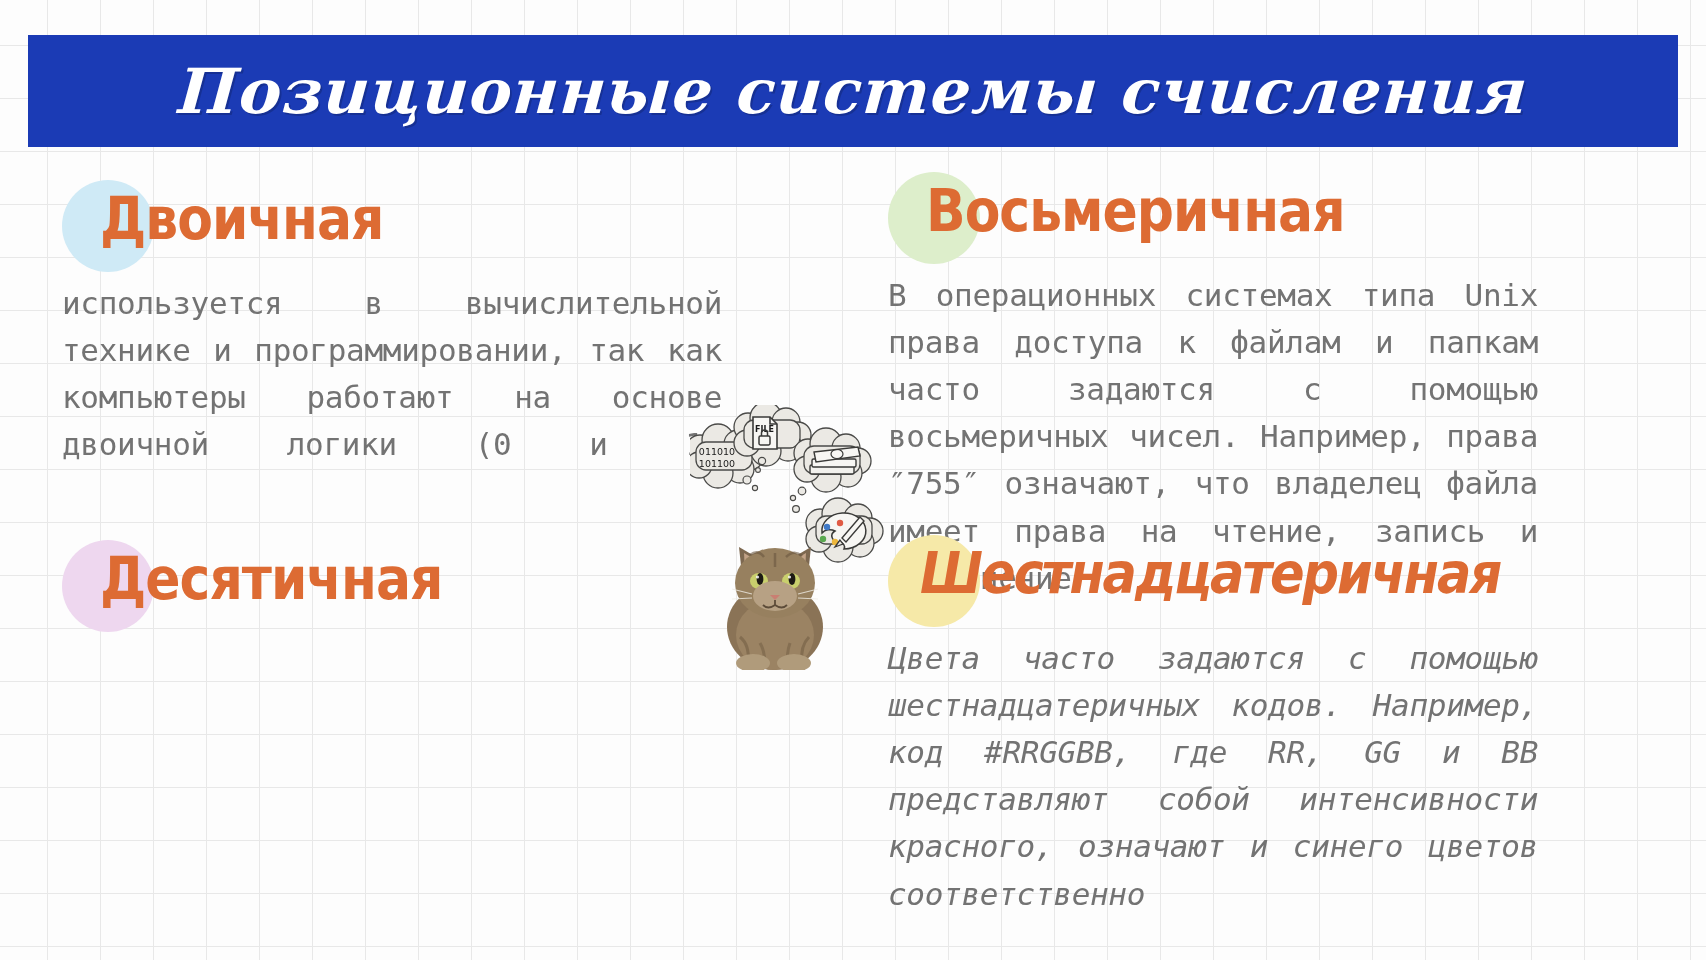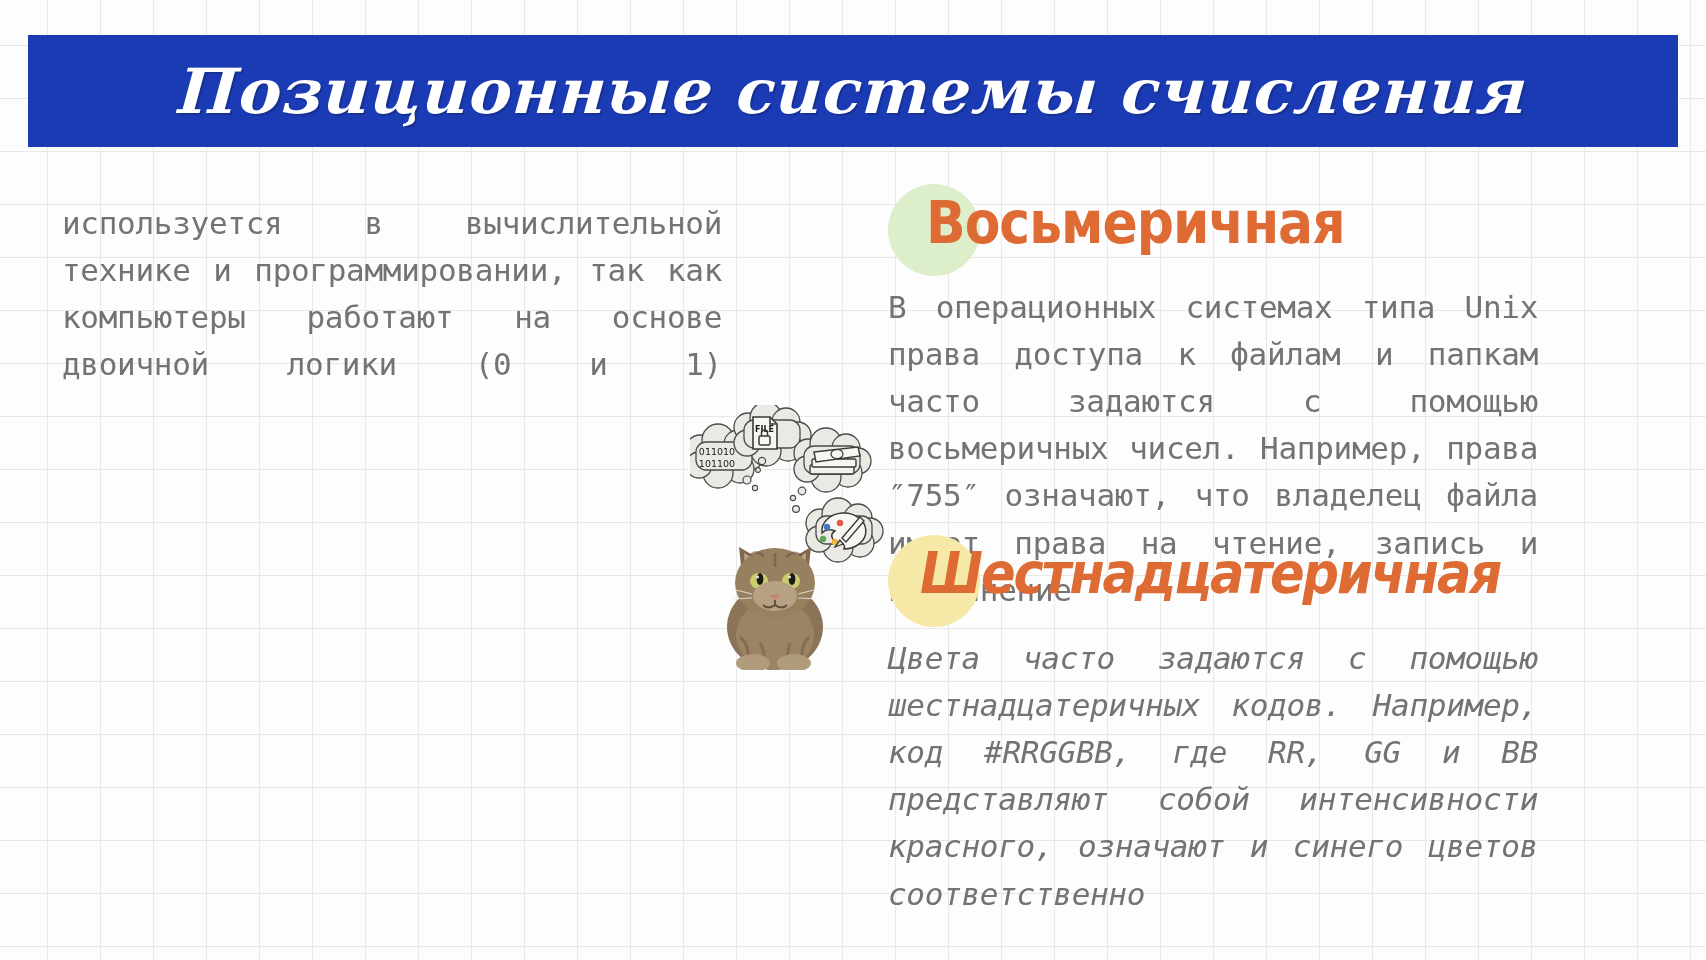--- a/index.html
+++ b/index.html
@@ -106,6 +106,10 @@
 </div>
 
 <div class="section" id="sec-binary">
+  <div class="heading-wrap">
+    <div class="blob" id="blob-binary"></div>
+    <div class="heading" id="h-binary">Двоичная</div>
+  </div>
   <div class="body-text">используется в вычислительной технике и программировании, так как компьютеры работают на основе двоичной логики (0 и 1)</div>
 </div>
 

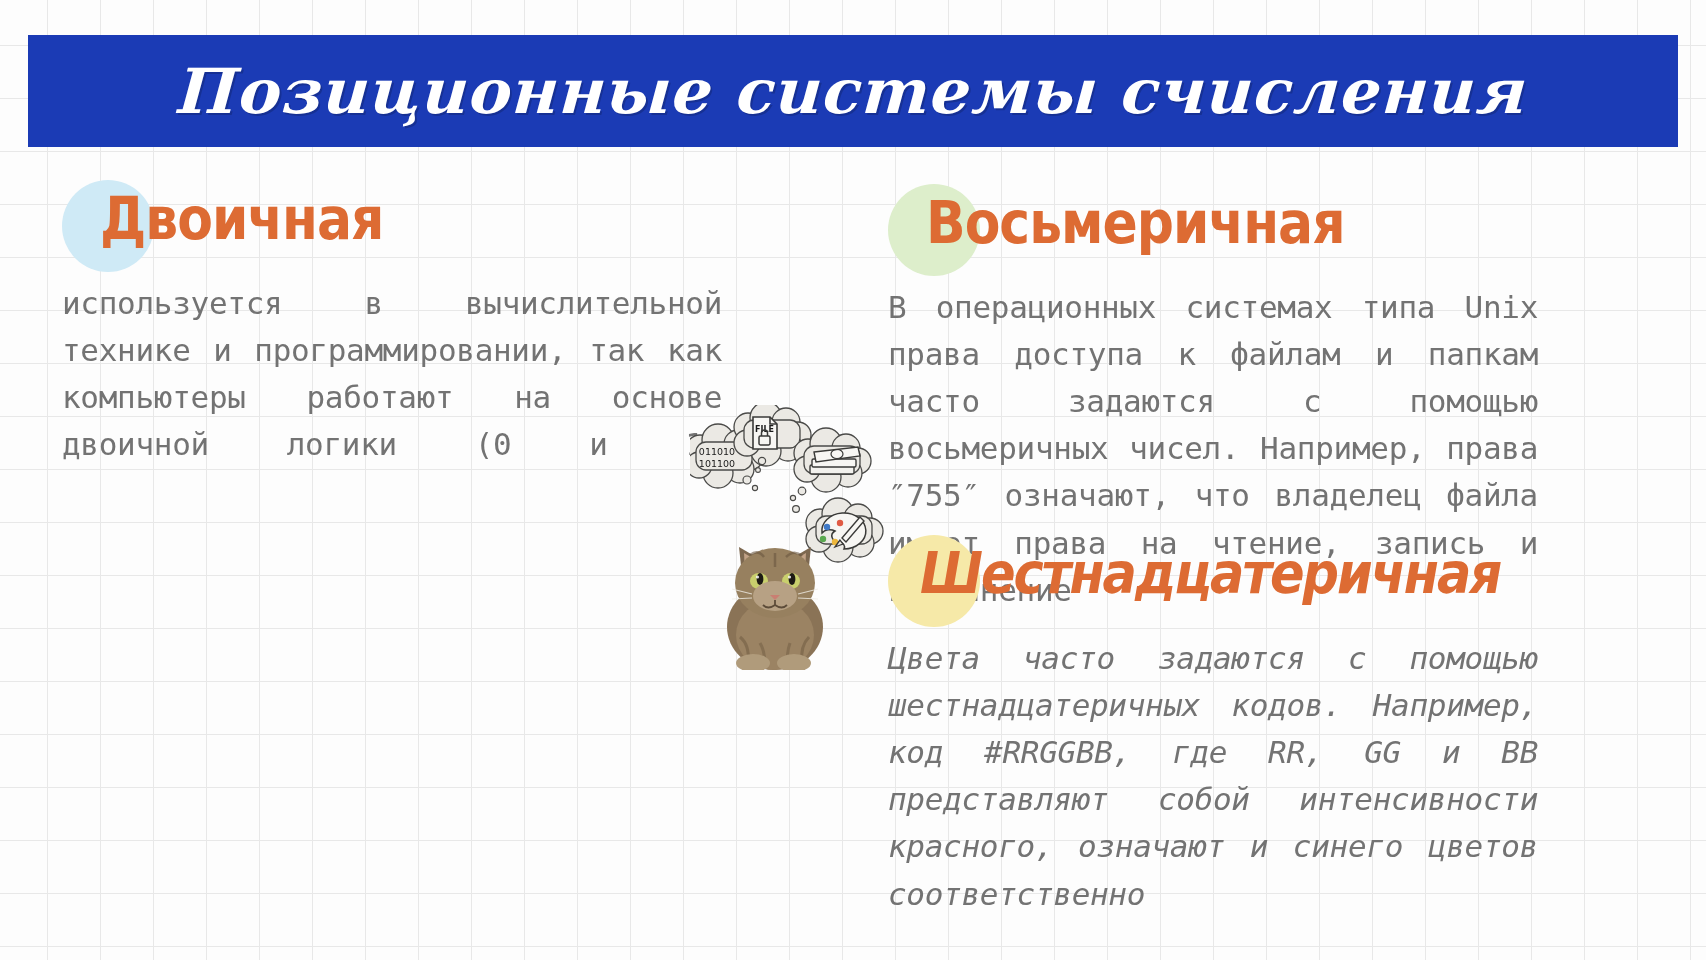--- a/index.html
+++ b/index.html
@@ -46,7 +46,7 @@
   
   .section{position:absolute;z-index:4;}
   #sec-binary { left:62px;  top:180px; width:660px; }
-  #sec-octal  { left:888px; top:184px; width:650px; }
+  #sec-octal  { left:888px; top:172px; width:650px; }
   #sec-decimal{ left:62px;  top:540px; width:660px; }
   #sec-hex    { left:888px; top:535px; width:650px;font-style:italic; }
 

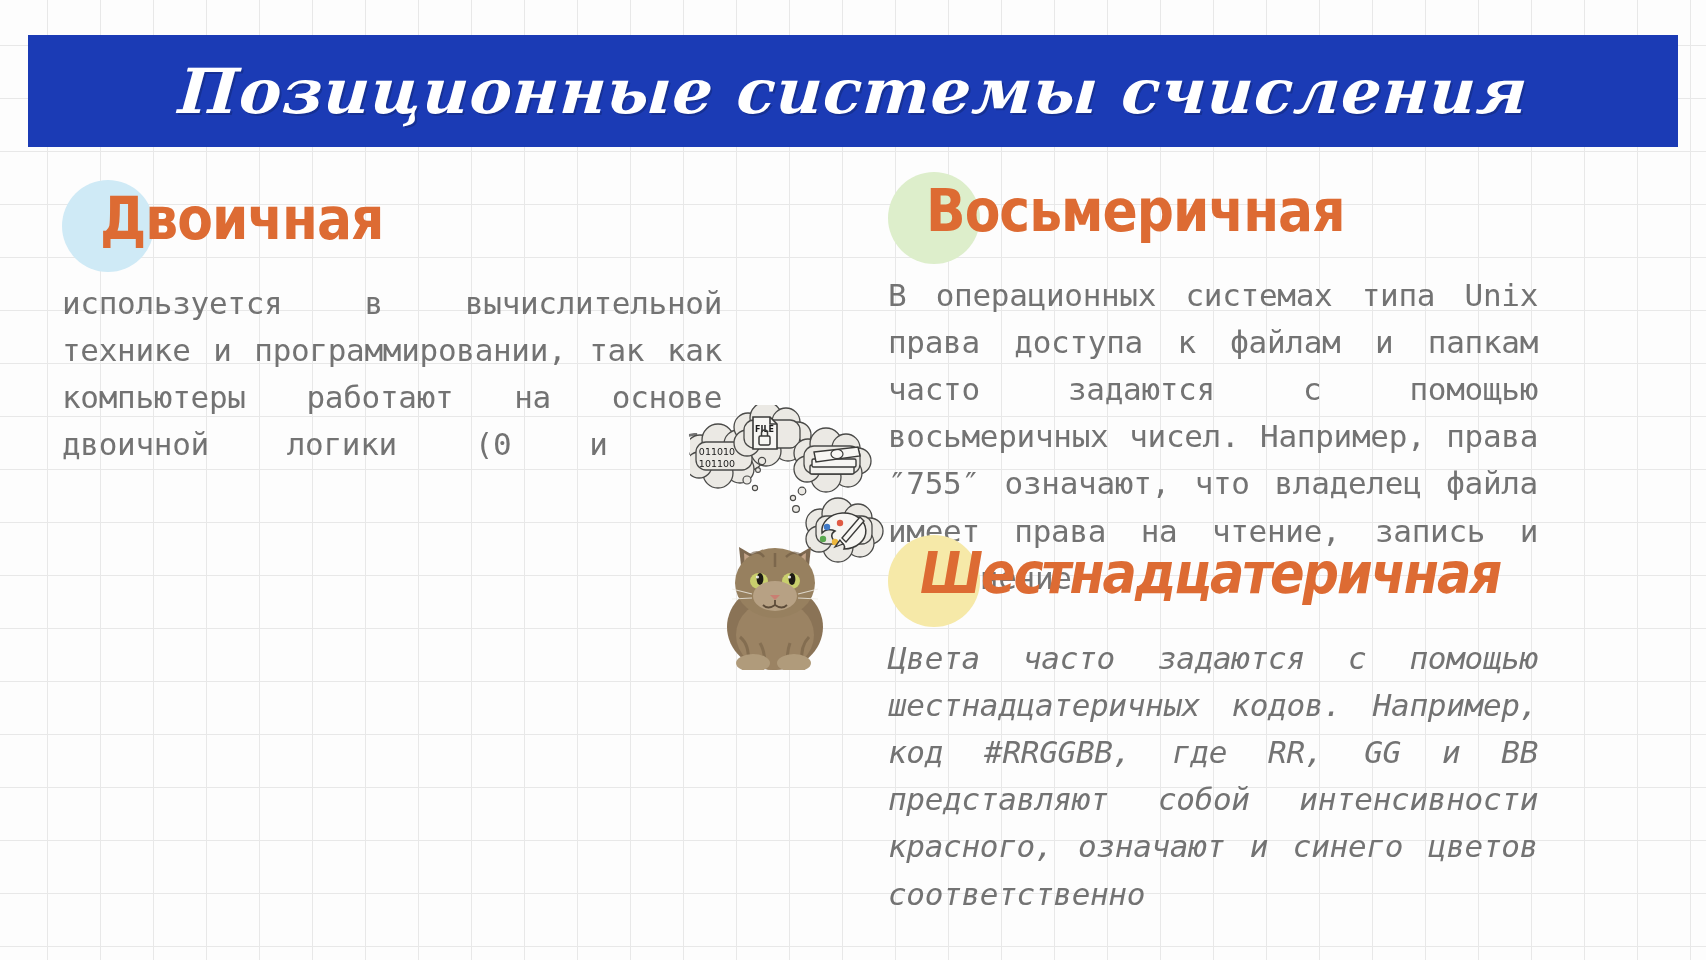--- a/index.html
+++ b/index.html
@@ -122,6 +122,10 @@
 </div>
 
 <div class="section" id="sec-decimal">
+  <div class="heading-wrap">
+    <div class="blob" id="blob-decimal"></div>
+    <div class="heading" id="h-decimal">Десятичная</div>
+  </div>
 </div>
 
 <div class="section" id="sec-hex">

